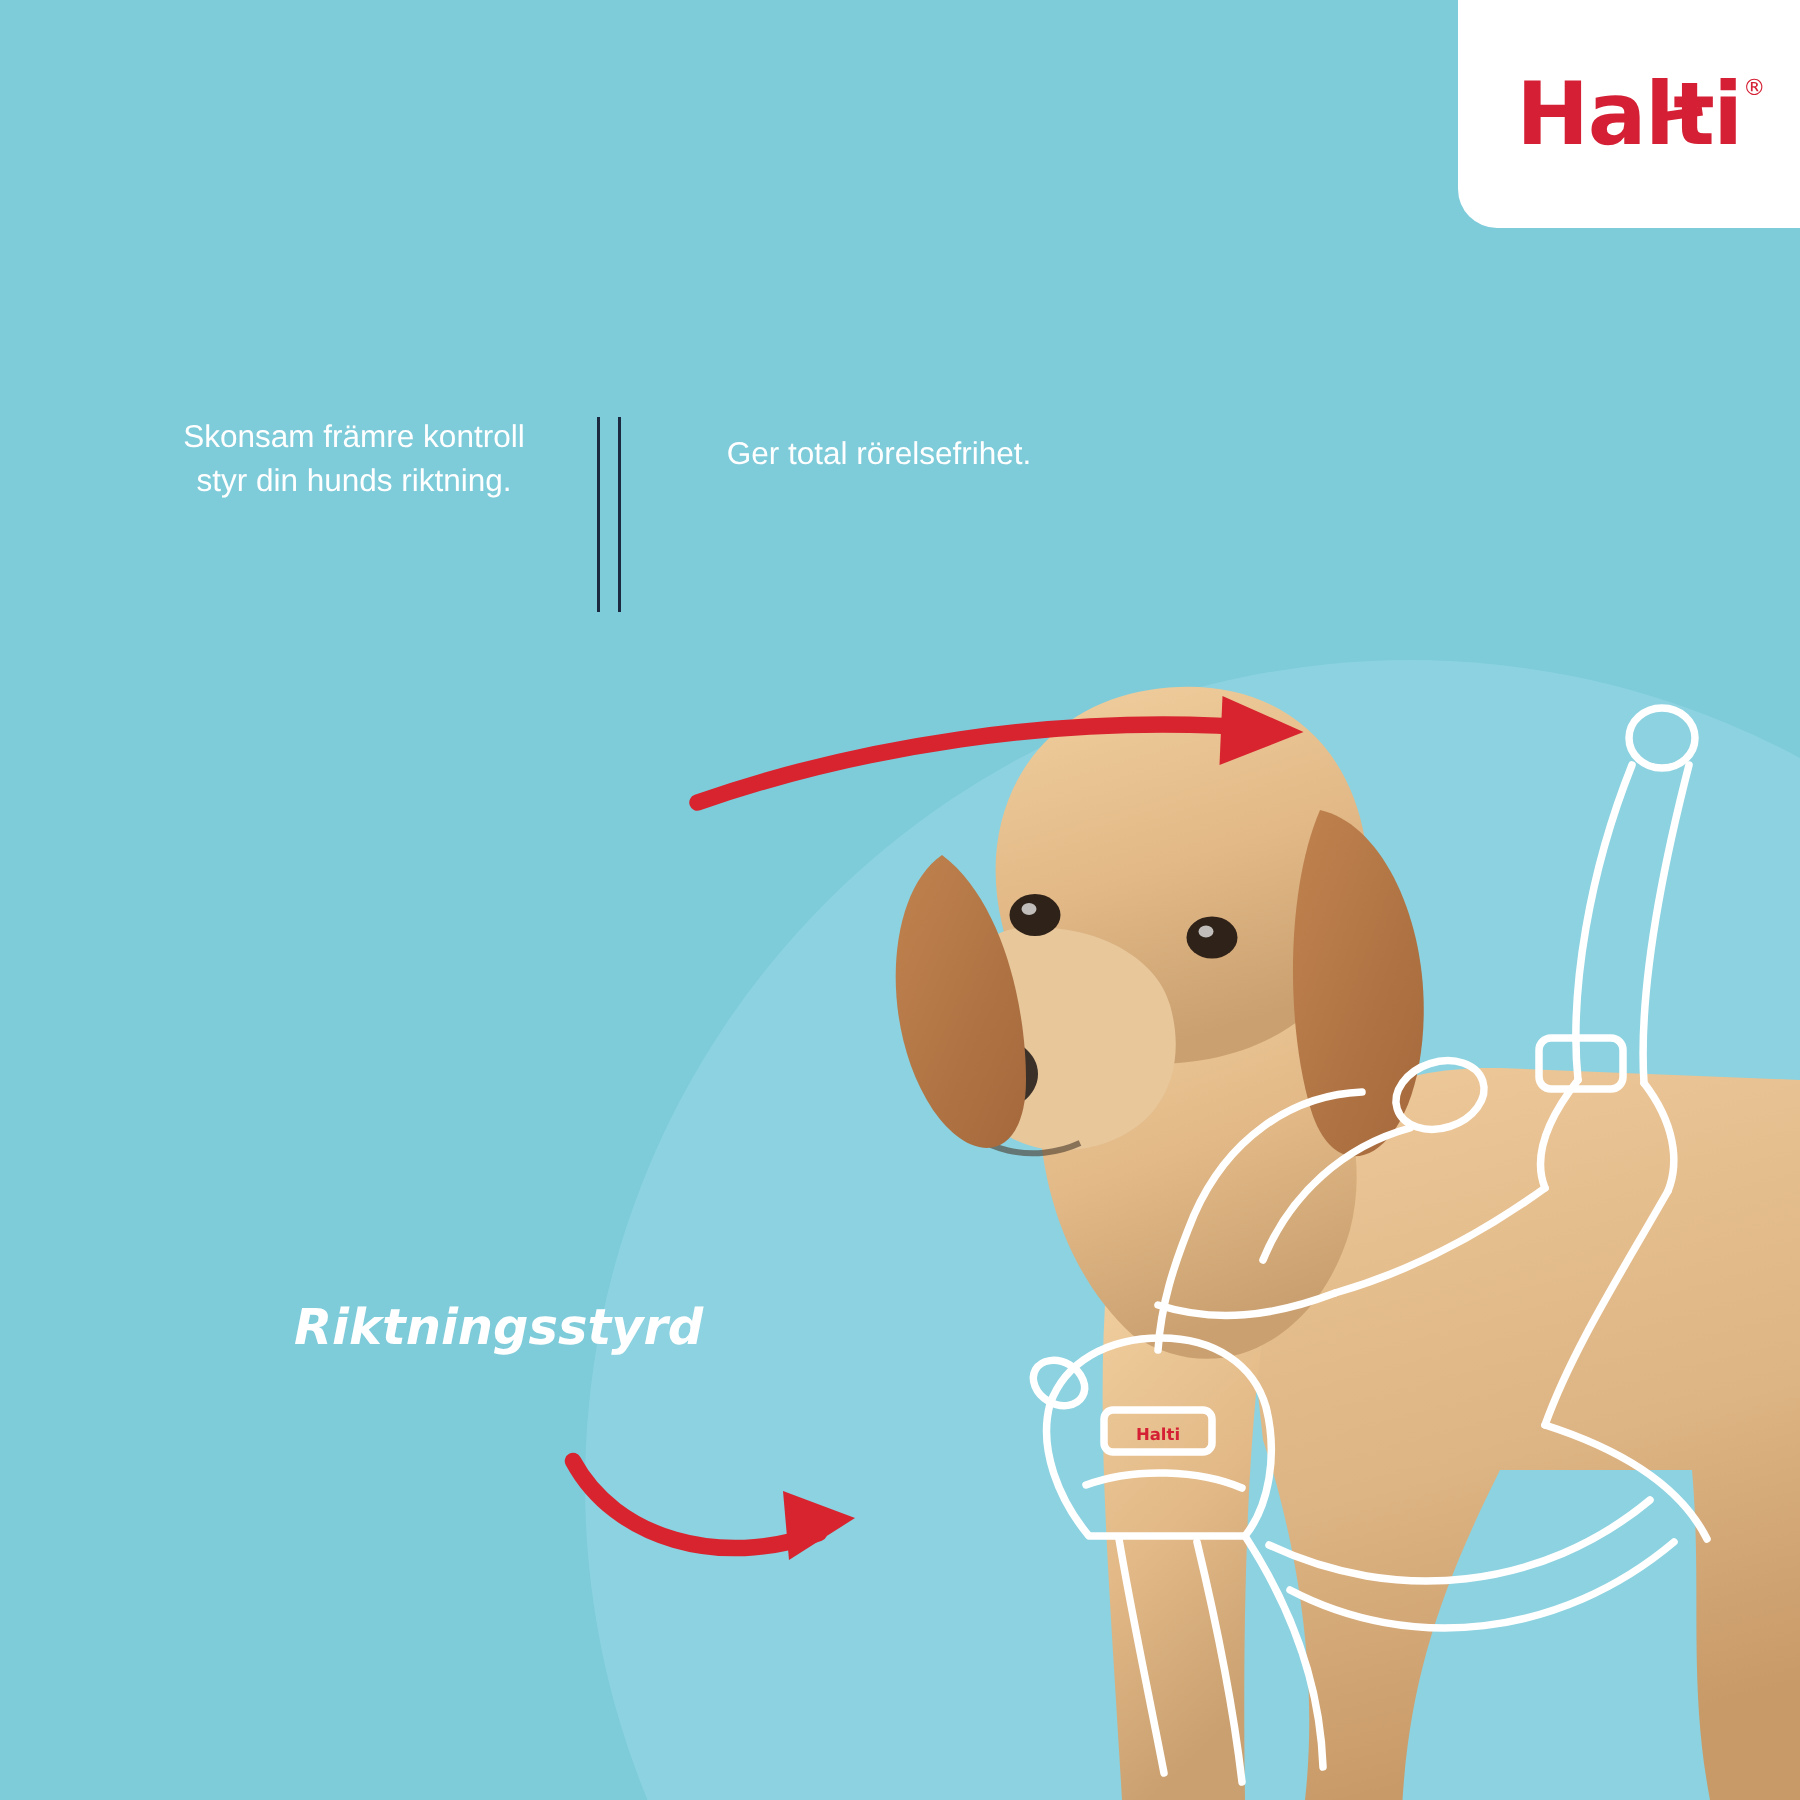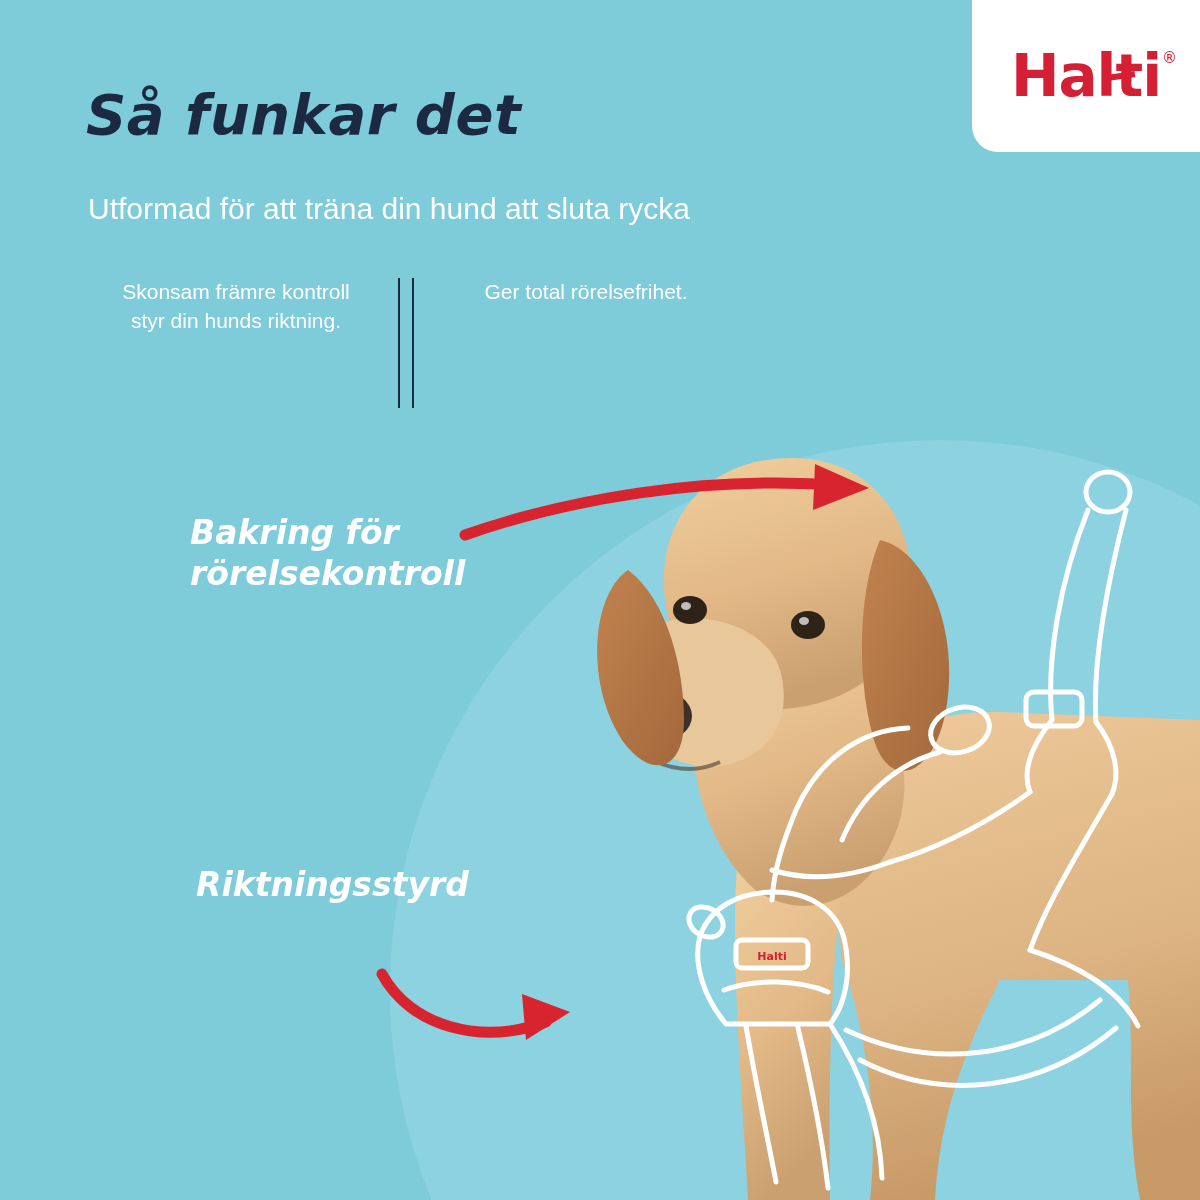--- a/index.html
+++ b/index.html
@@ -265,7 +265,6 @@
     </div>
   </div>
 
-  <div class="heading">Så funkar det</div>
   <div class="subheading">Utformad för att träna din hund att sluta rycka</div>
 
   <div class="features">

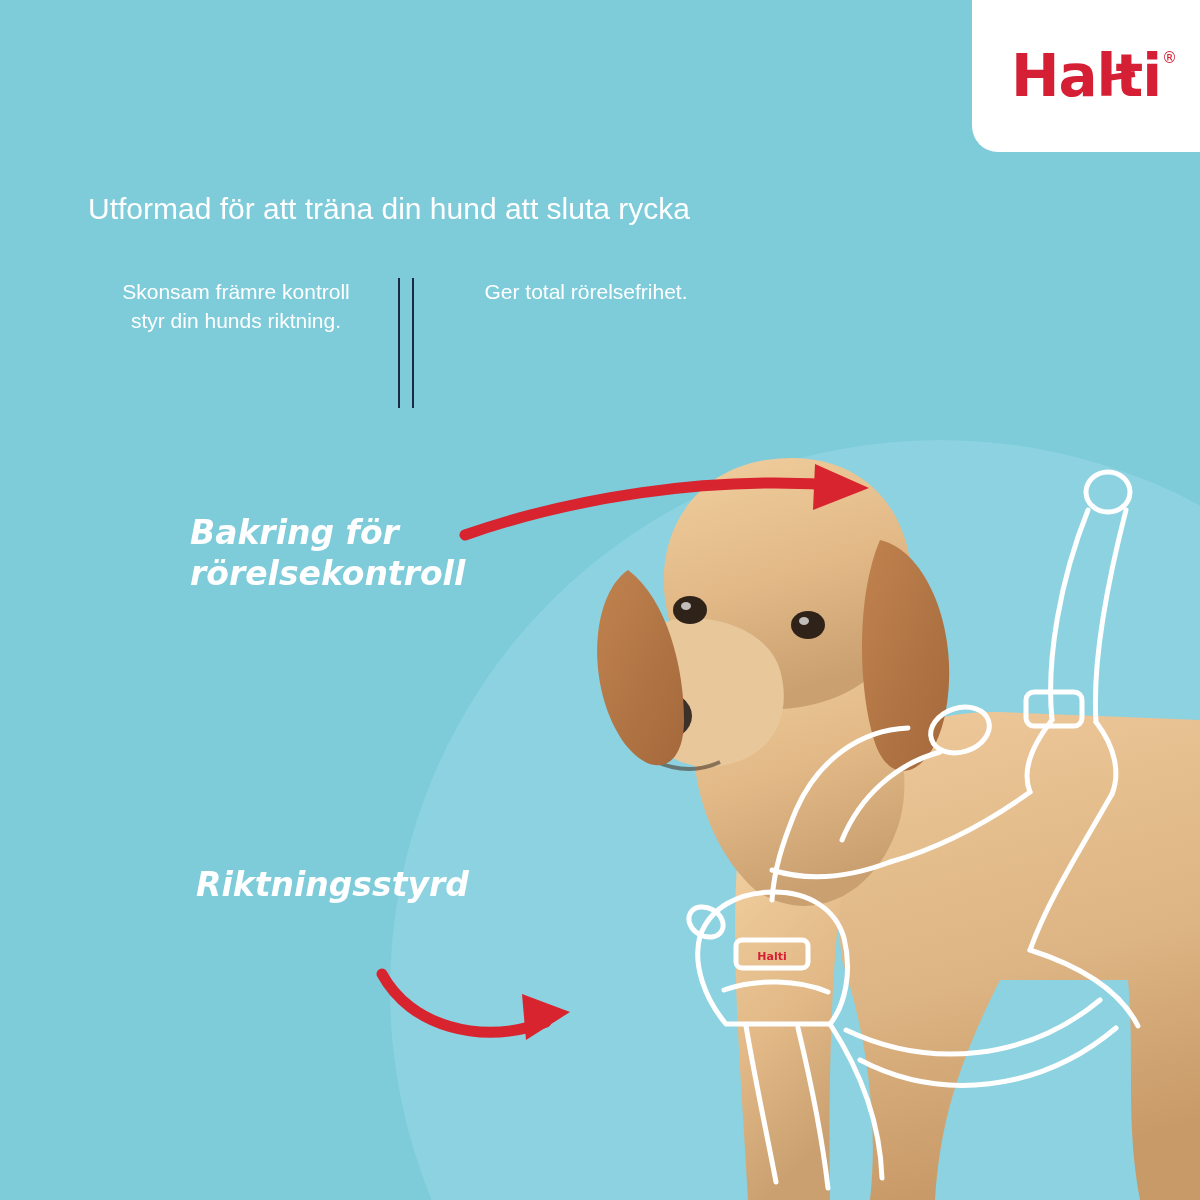--- a/index.html
+++ b/index.html
@@ -265,7 +265,6 @@
     </div>
   </div>
 
-  <div class="subheading">Utformad för att träna din hund att sluta rycka</div>
 
   <div class="features">
     <div class="feature c1">Skonsam främre kontroll styr din hunds riktning.</div>

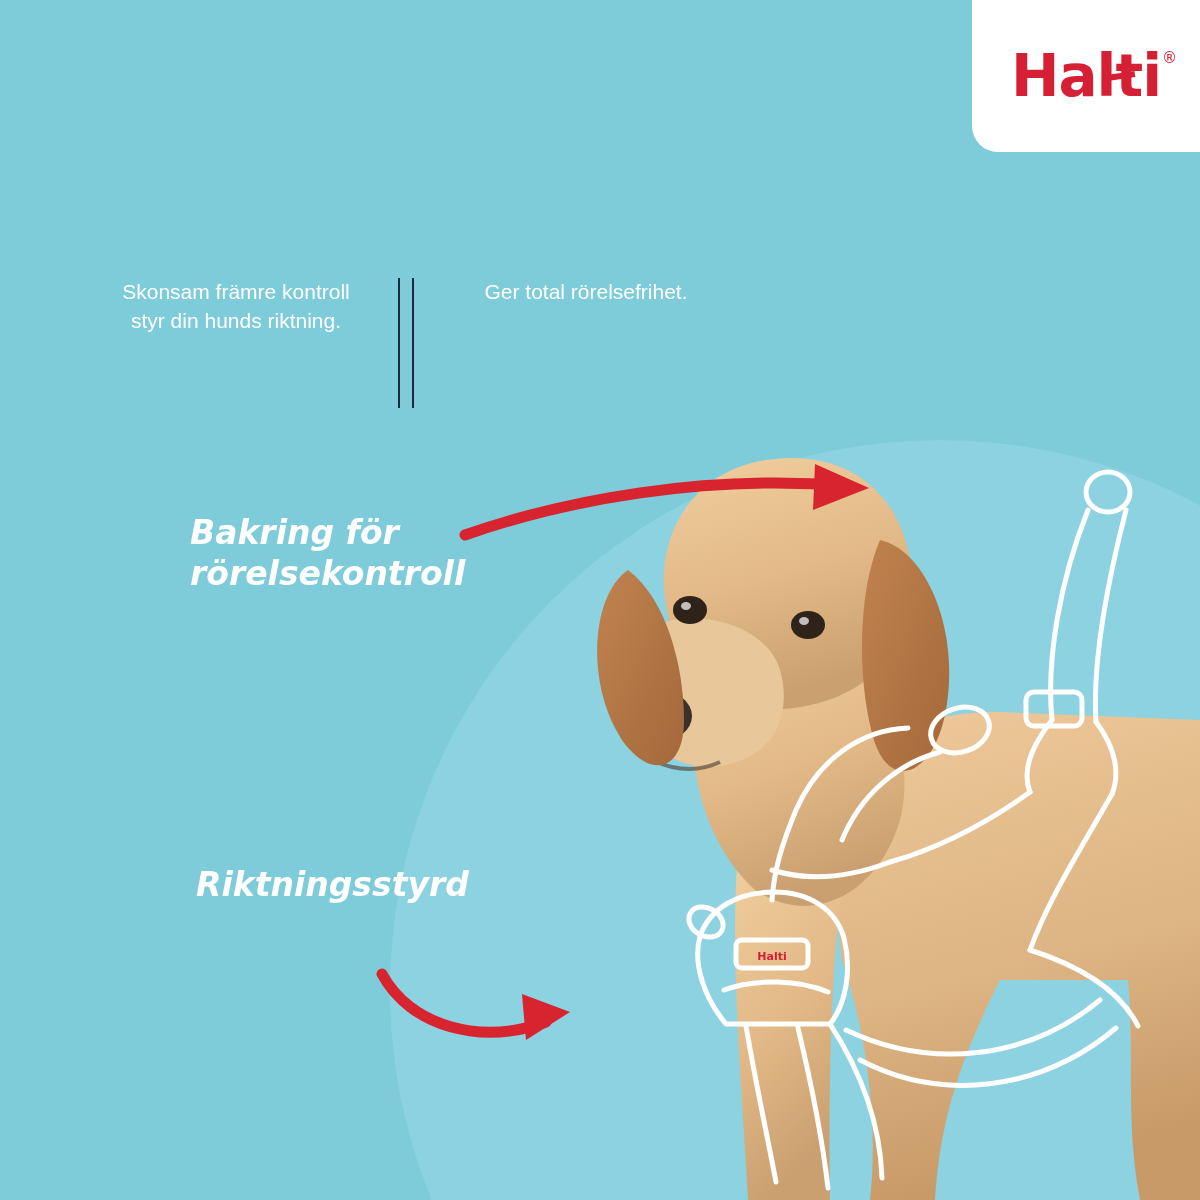--- a/index.html
+++ b/index.html
@@ -118,7 +118,7 @@
   }
   .feature.c1 { width: 300px; }
   .feature.c2 { width: 400px; }
-  .feature.c3 { width: 320px; }
+  .feature.c3 { width: 320px; margin-top: 11px; }
   .divider {
     width: 2px;
     background: #1b2a40;

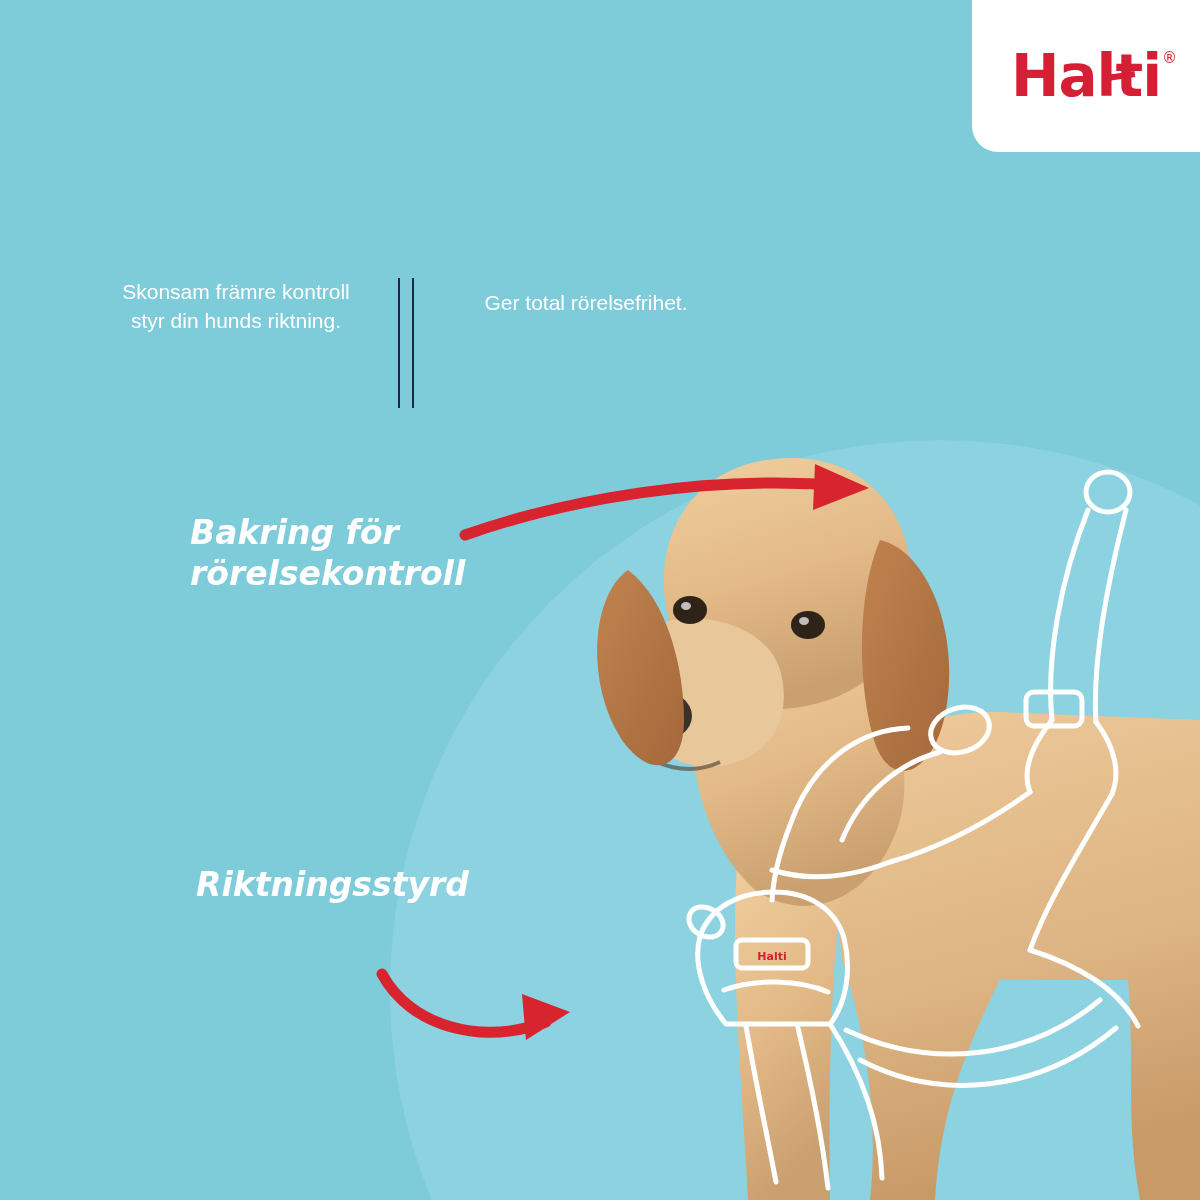--- a/index.html
+++ b/index.html
@@ -273,10 +273,6 @@
     <div class="feature c3">Ger total rörelsefrihet.</div>
   </div>
 
-  <div class="callout callout-rear">
-    <div>Bakring för</div>
-    <div>rörelsekontroll</div>
-  </div>
 
   <svg class="arrow arrow-rear" width="440" height="90" viewBox="0 0 440 90">
     <path d="M10 75 C 110 40, 250 14, 392 26" stroke="#d8242f" stroke-width="11" fill="none" stroke-linecap="round"></path>

